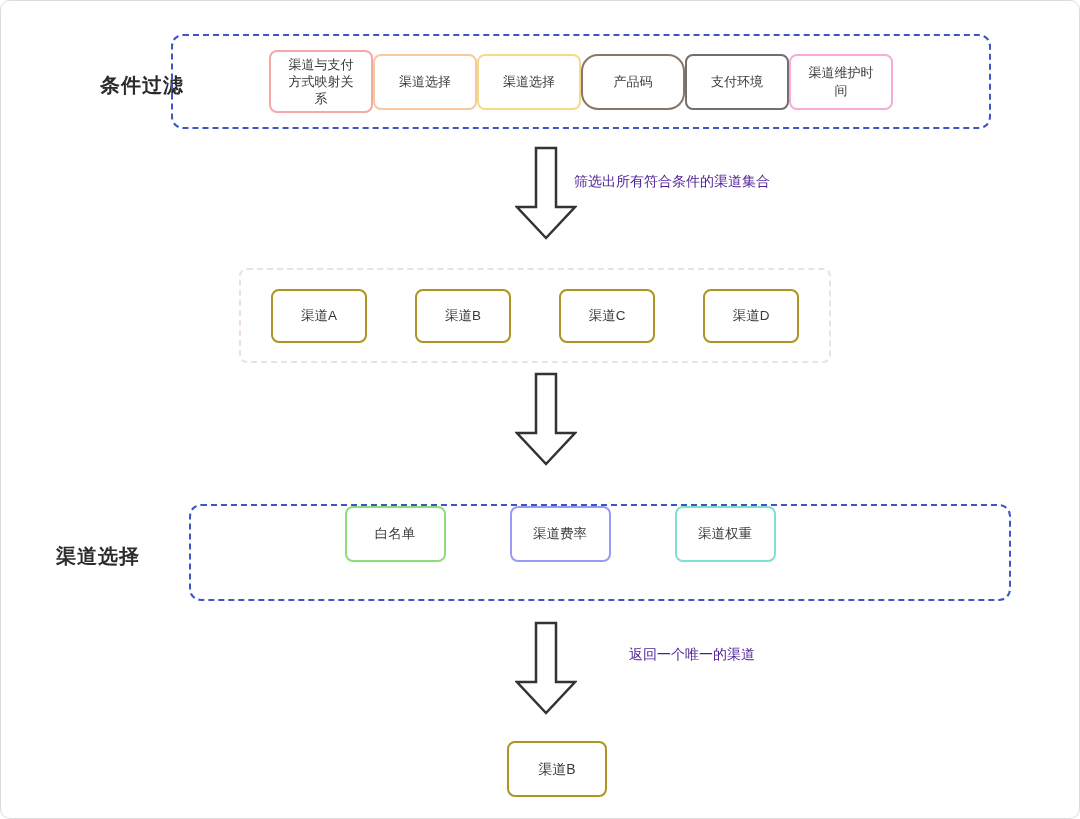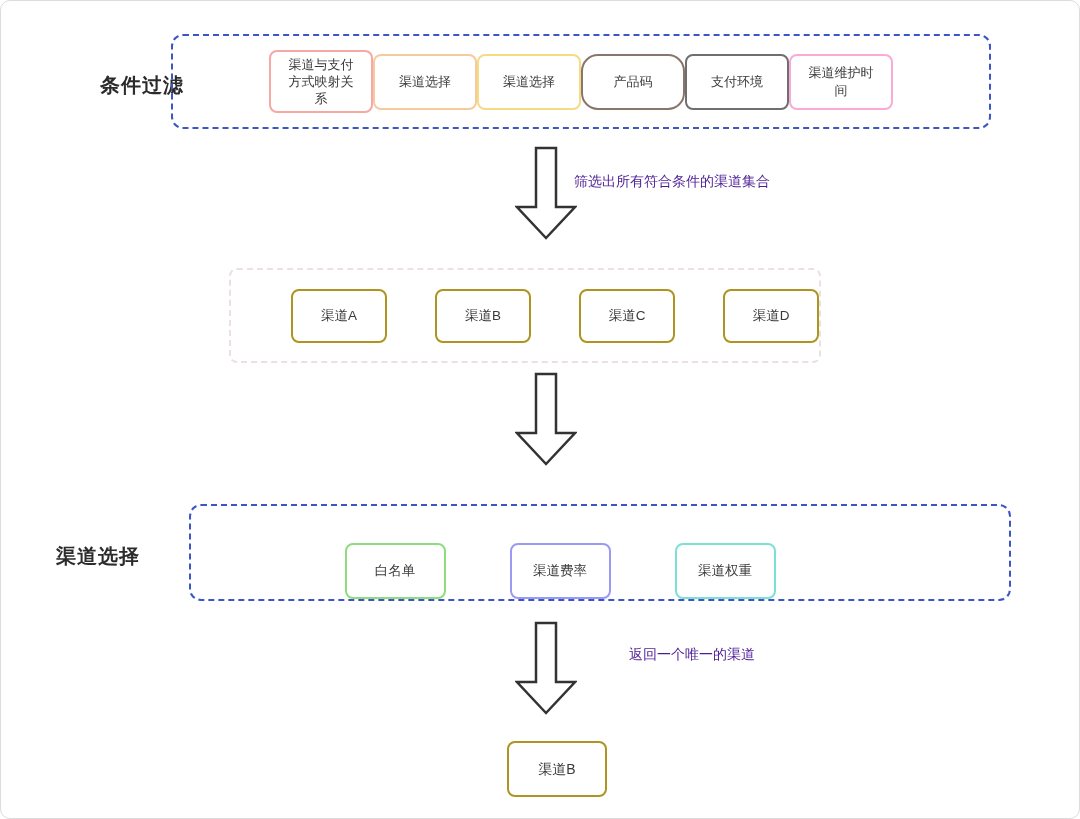--- a/index.html
+++ b/index.html
@@ -93,7 +93,7 @@
   </svg>
   <div class="arrow-note" style="left:573px; top:172px;">筛选出所有符合条件的渠道集合</div>
 
-  <div class="gray-dash-container" style="left:228px; top:267px; width:592px; height:95px;justify-content:flex-end;">
+  <div class="gray-dash-container" style="left:238px; top:267px; width:592px; height:95px;">
     <div class="node chan-node" style="border-color: rgb(174, 148, 32);">渠道A</div>
     <div class="node chan-node" style="border-color: rgb(174, 148, 32);">渠道B</div>
     <div class="node chan-node" style="border-color: rgb(174, 148, 32);">渠道C</div>

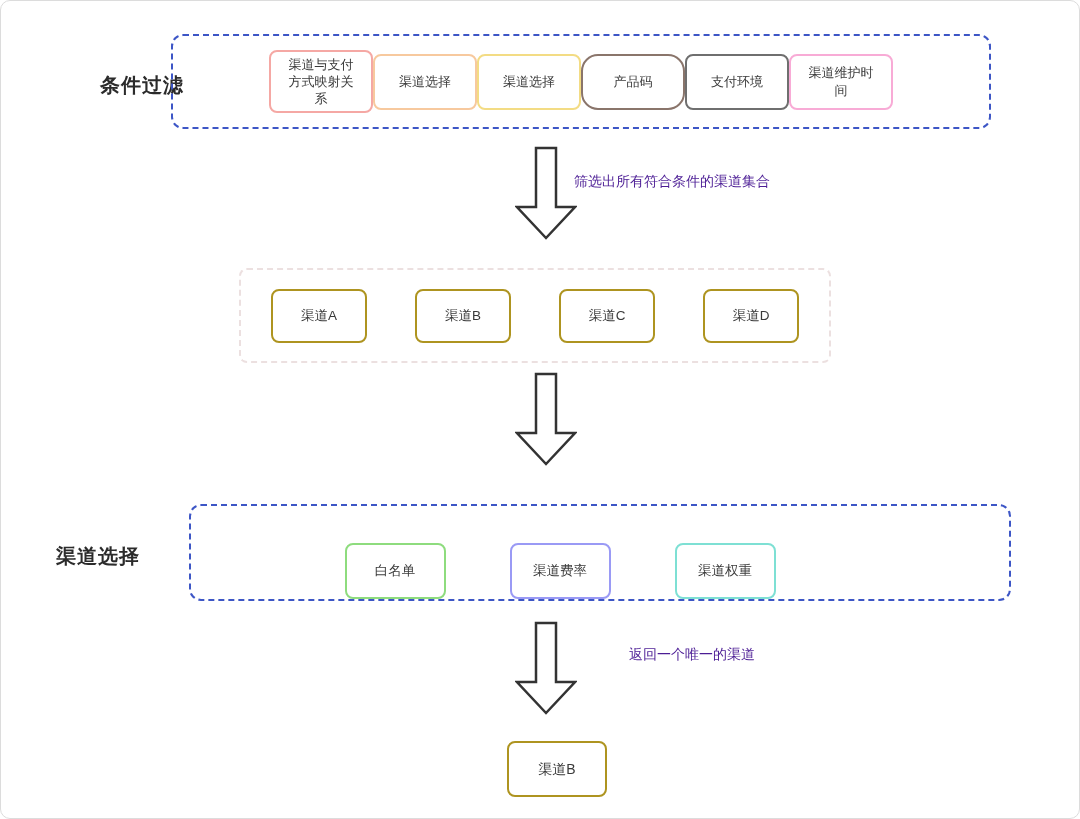--- a/index.html
+++ b/index.html
@@ -25,7 +25,7 @@
     border: 2px dashed #3d56c6;
     border-radius: 12px;
     display: flex;
-    align-items: flex-end;
+    align-items: flex-start;
     justify-content: center;
   }
   .gray-dash-container {

